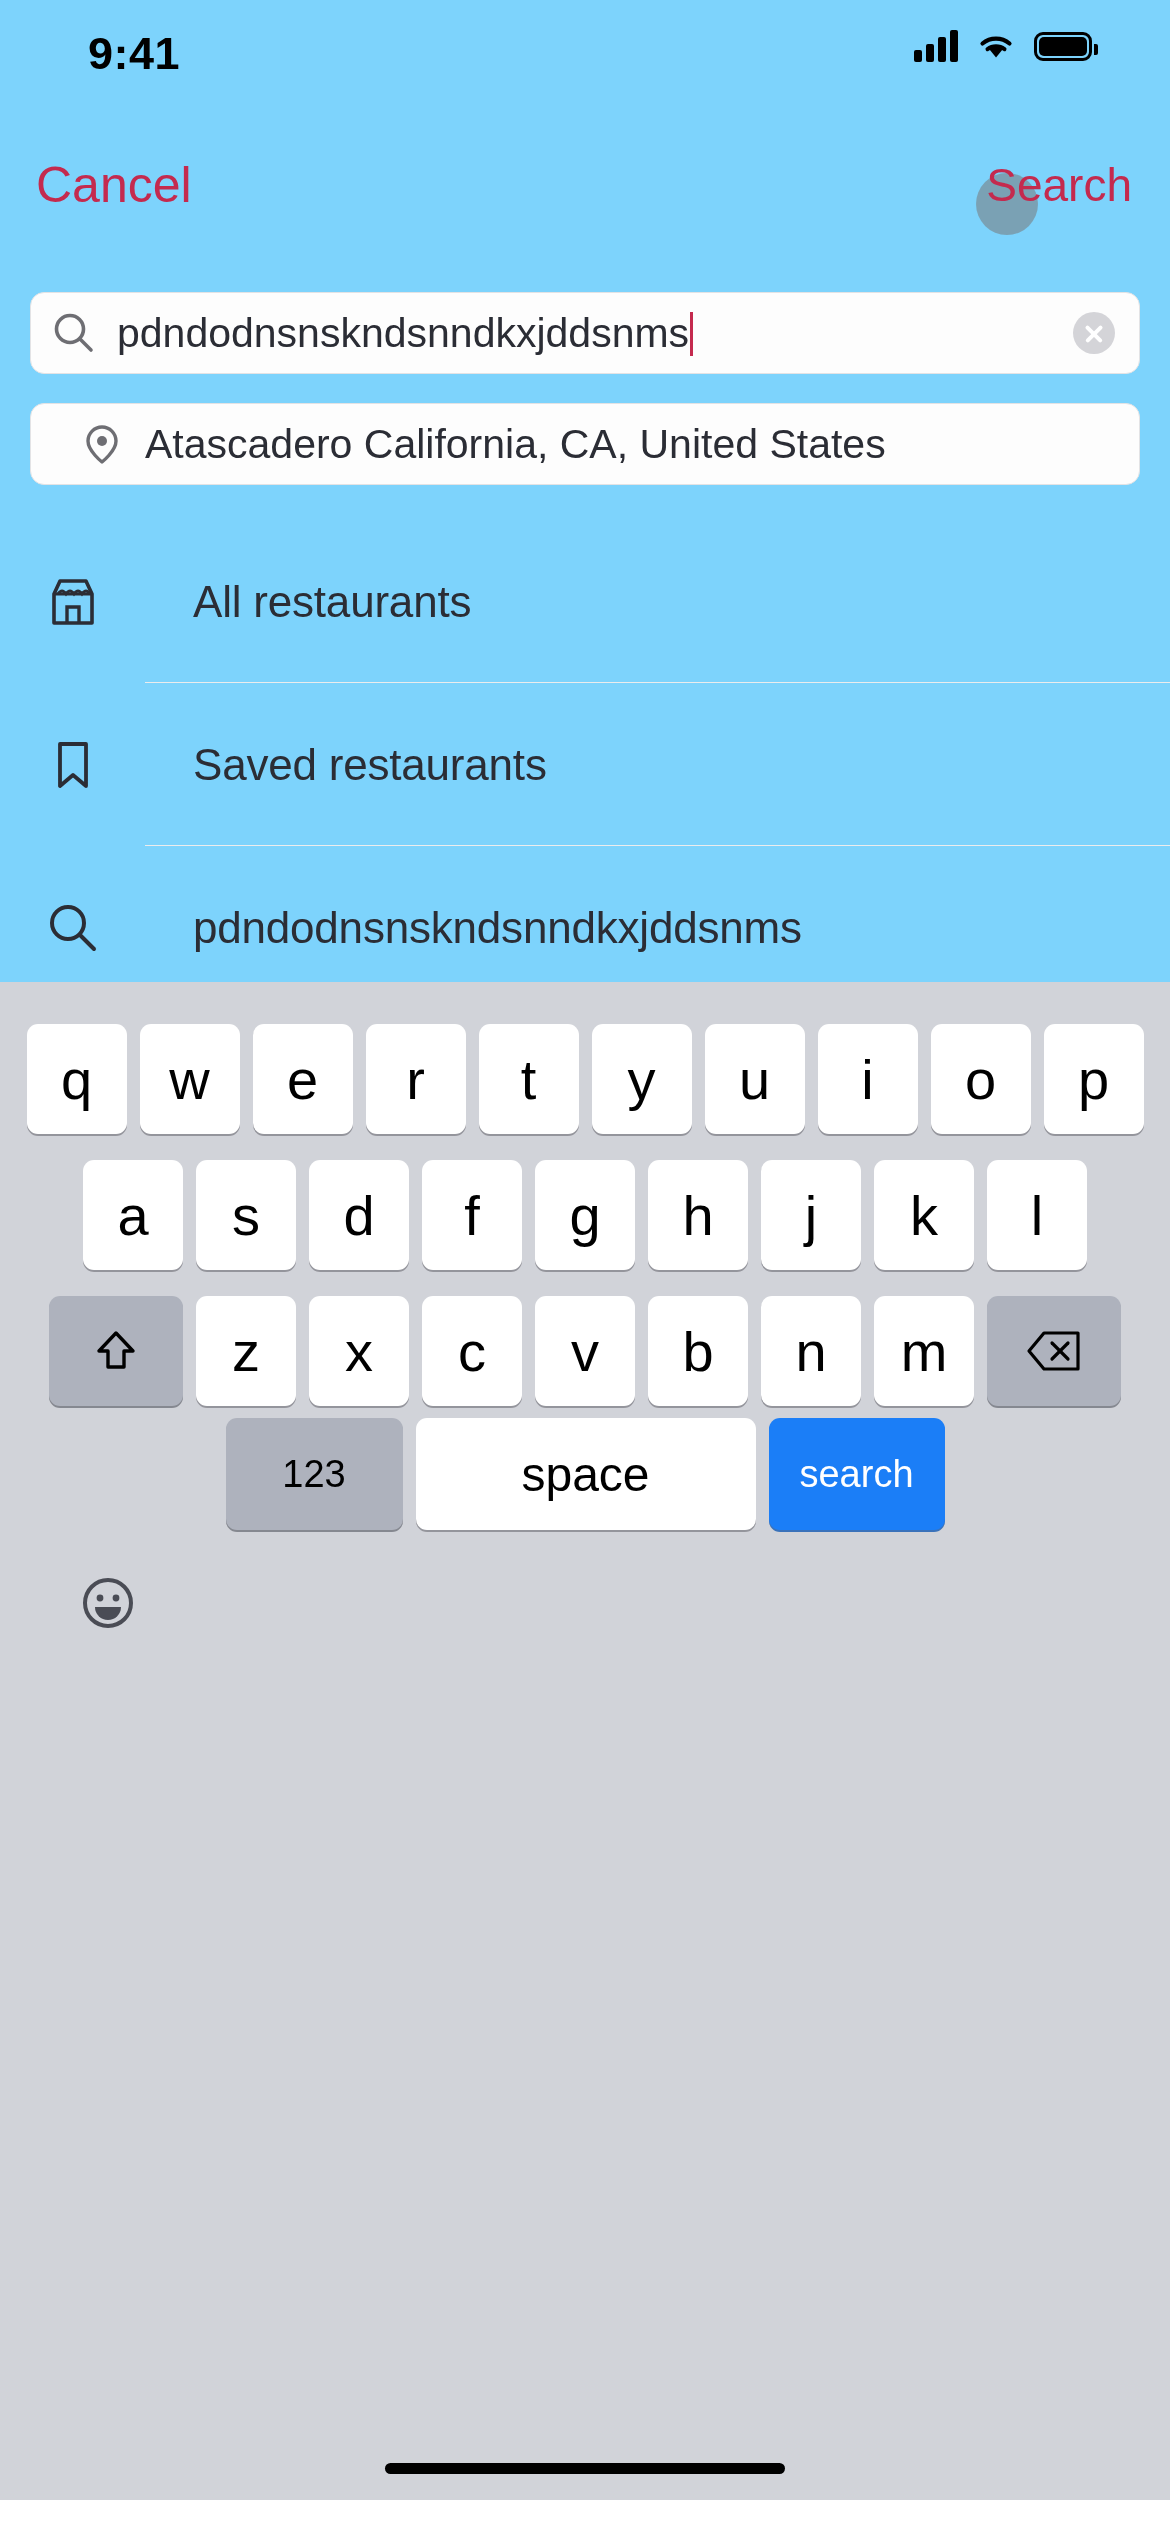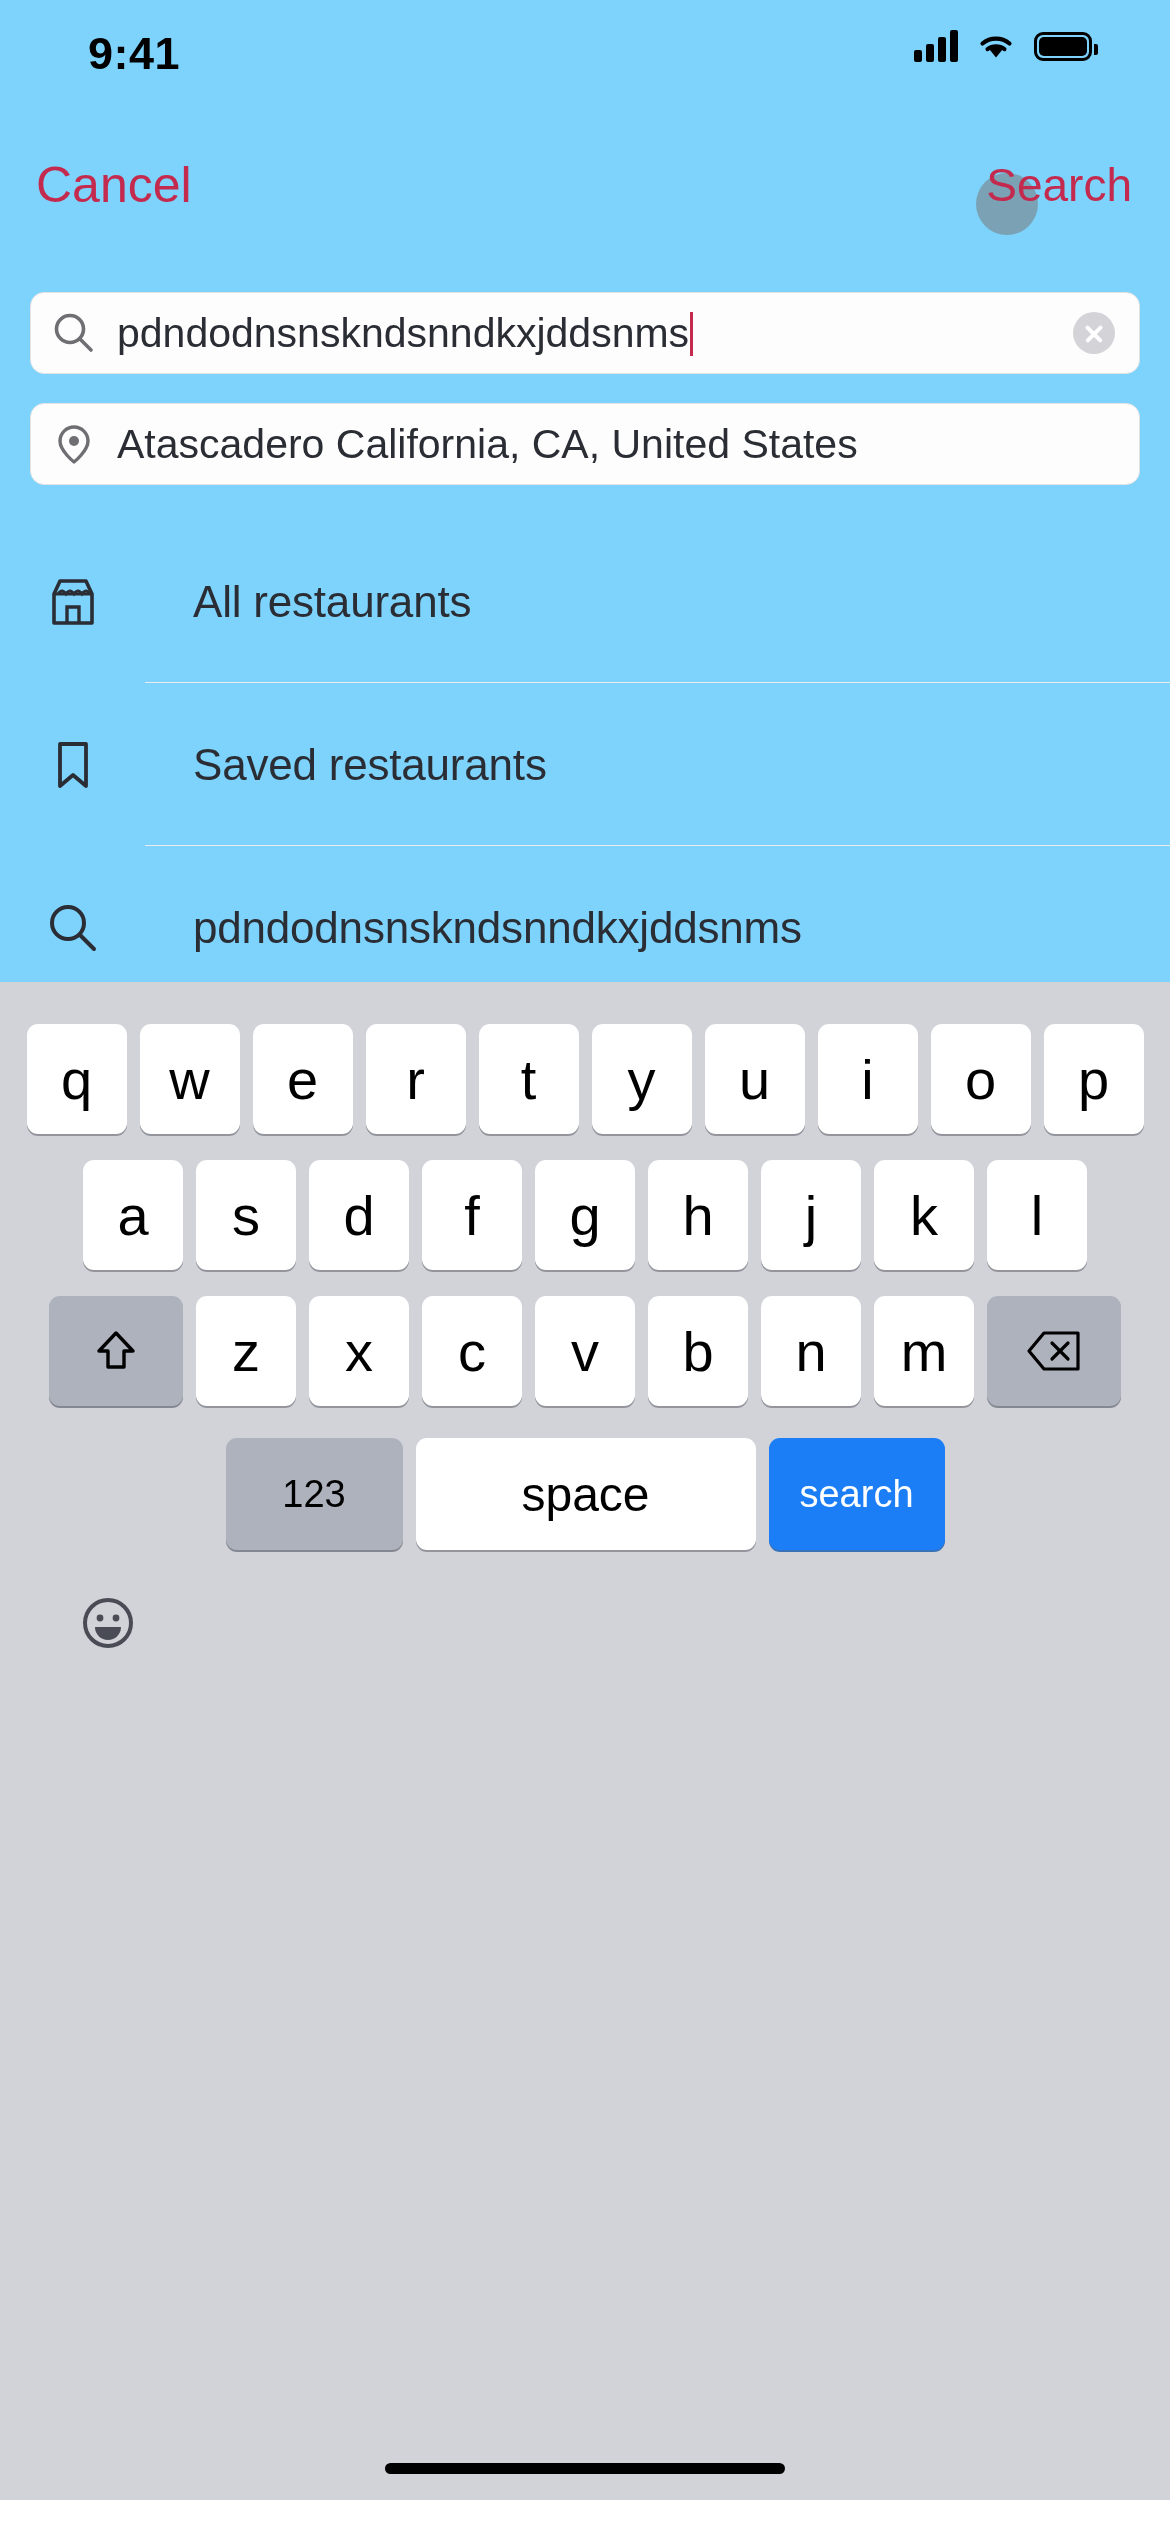--- a/index.html
+++ b/index.html
@@ -73,7 +73,7 @@
     display:flex; align-items:center;
   }
   .field-search { top:292px; }
-  .field-location { top:403px; }
+  .field-location { top:403px;padding-left:28px; }
   .field-icon {
     width:86px; display:flex; align-items:center; justify-content:center;
     flex:0 0 86px;

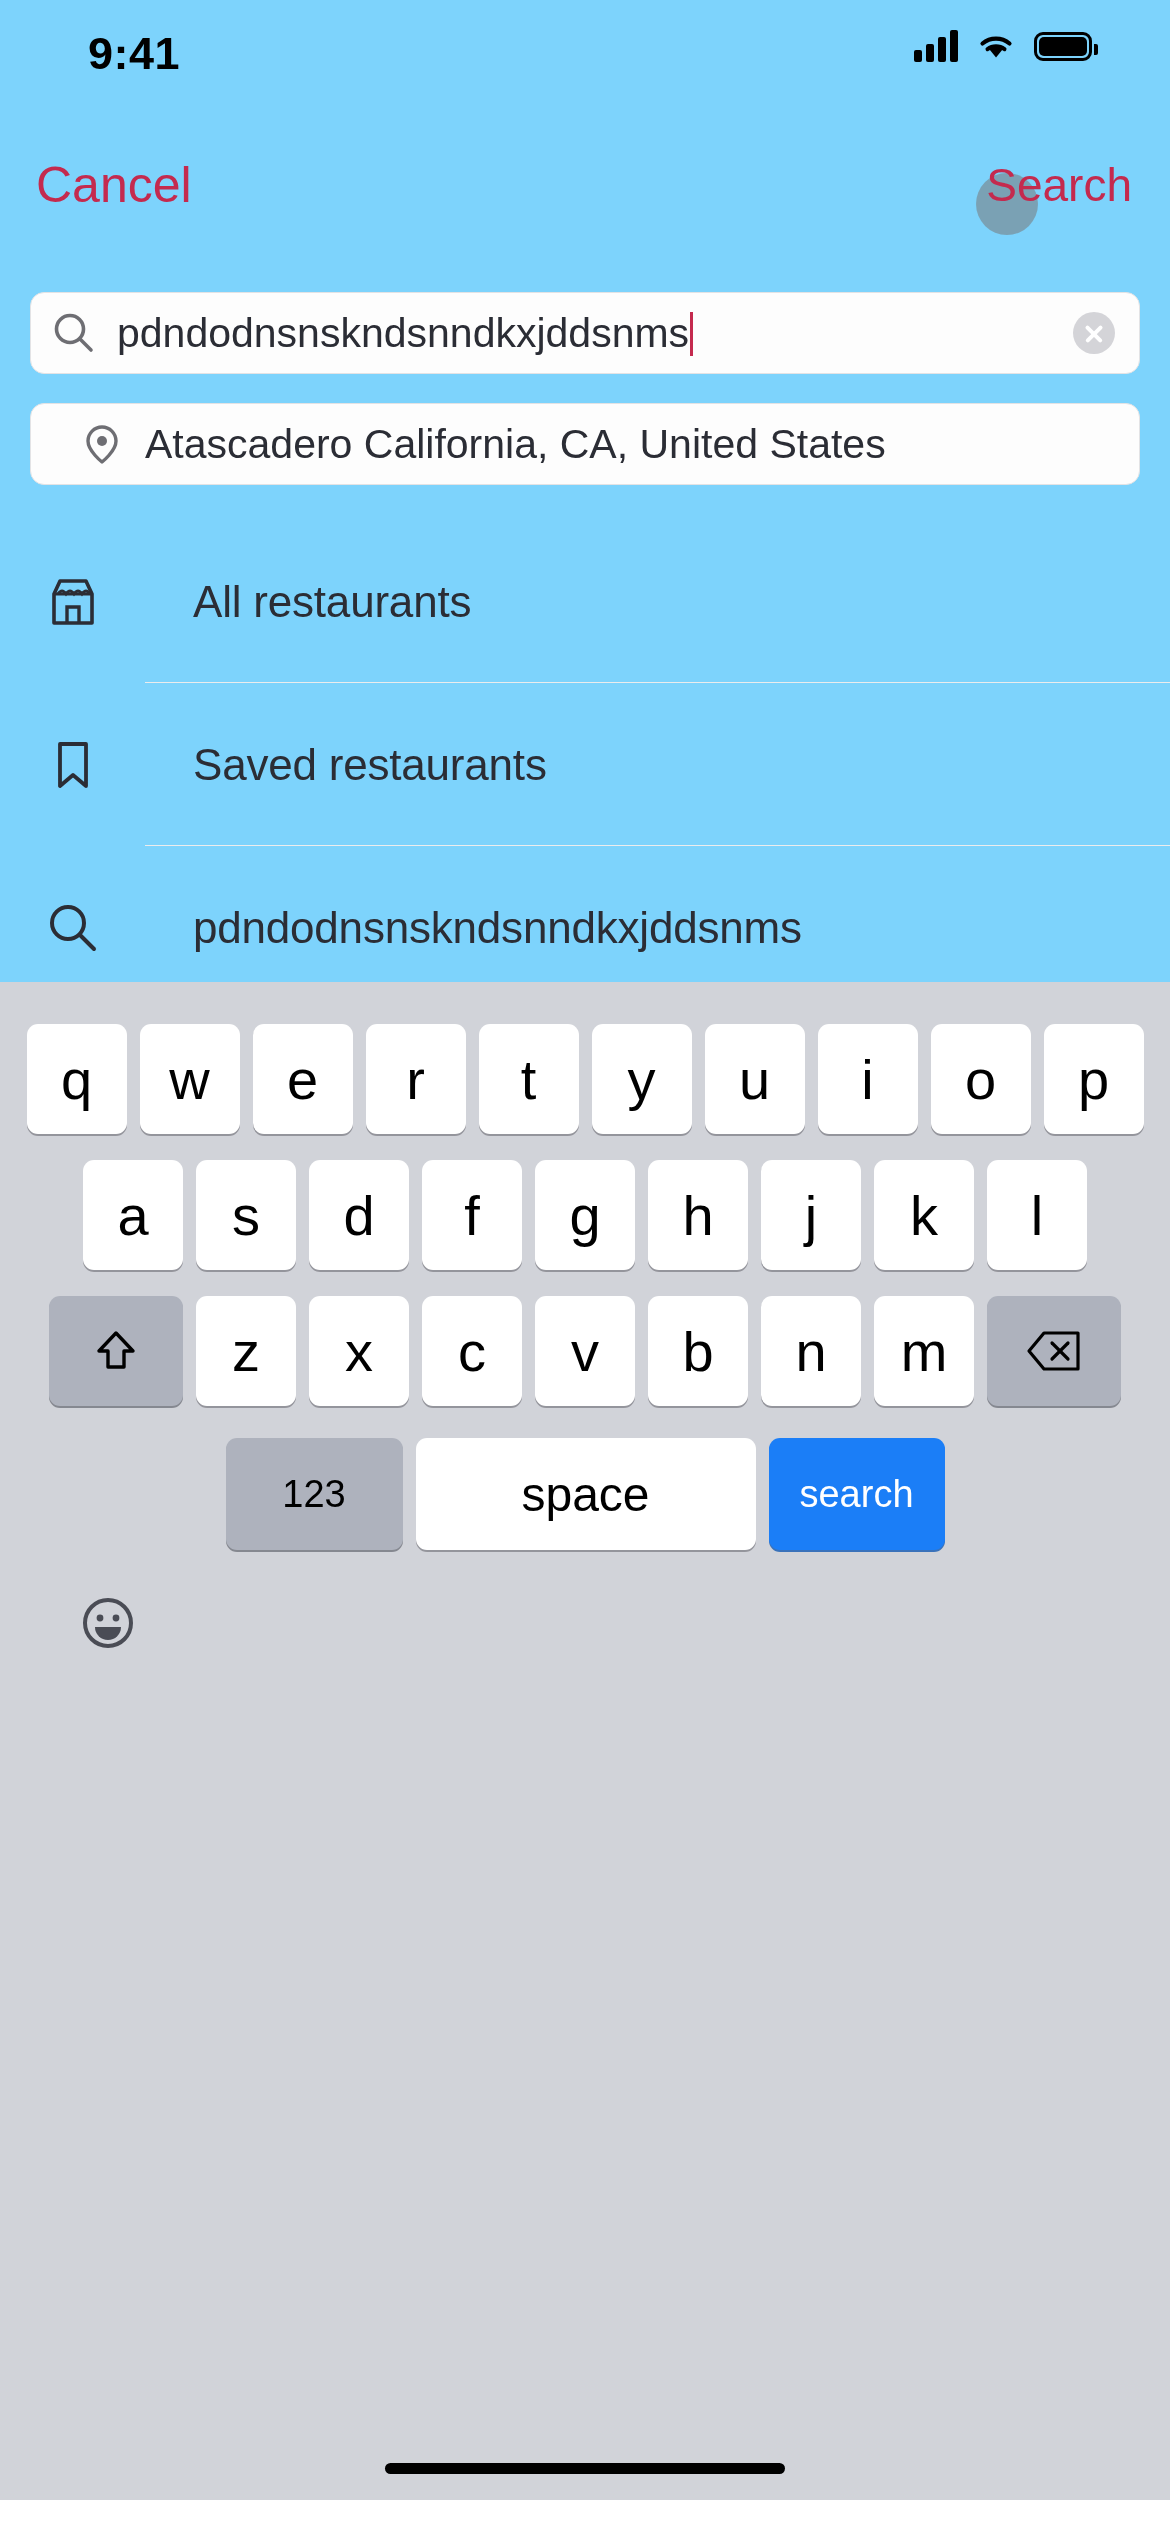--- a/index.html
+++ b/index.html
@@ -128,7 +128,7 @@
   .krow1 { height:110px; margin-top:42px; gap:13px; }
   .krow2 { height:110px; margin-top:26px; gap:13px; }
   .krow3 { height:110px; margin-top:26px; gap:13px; }
-  .krow4 { height:112px; margin-top:32px; gap:13px; }
+  .krow4 { height:112px; margin-top:12px; gap:13px; }
   .key {
     background:#ffffff; border-radius:11px;
     box-shadow:0 2px 0 rgba(138,138,145,0.85);

